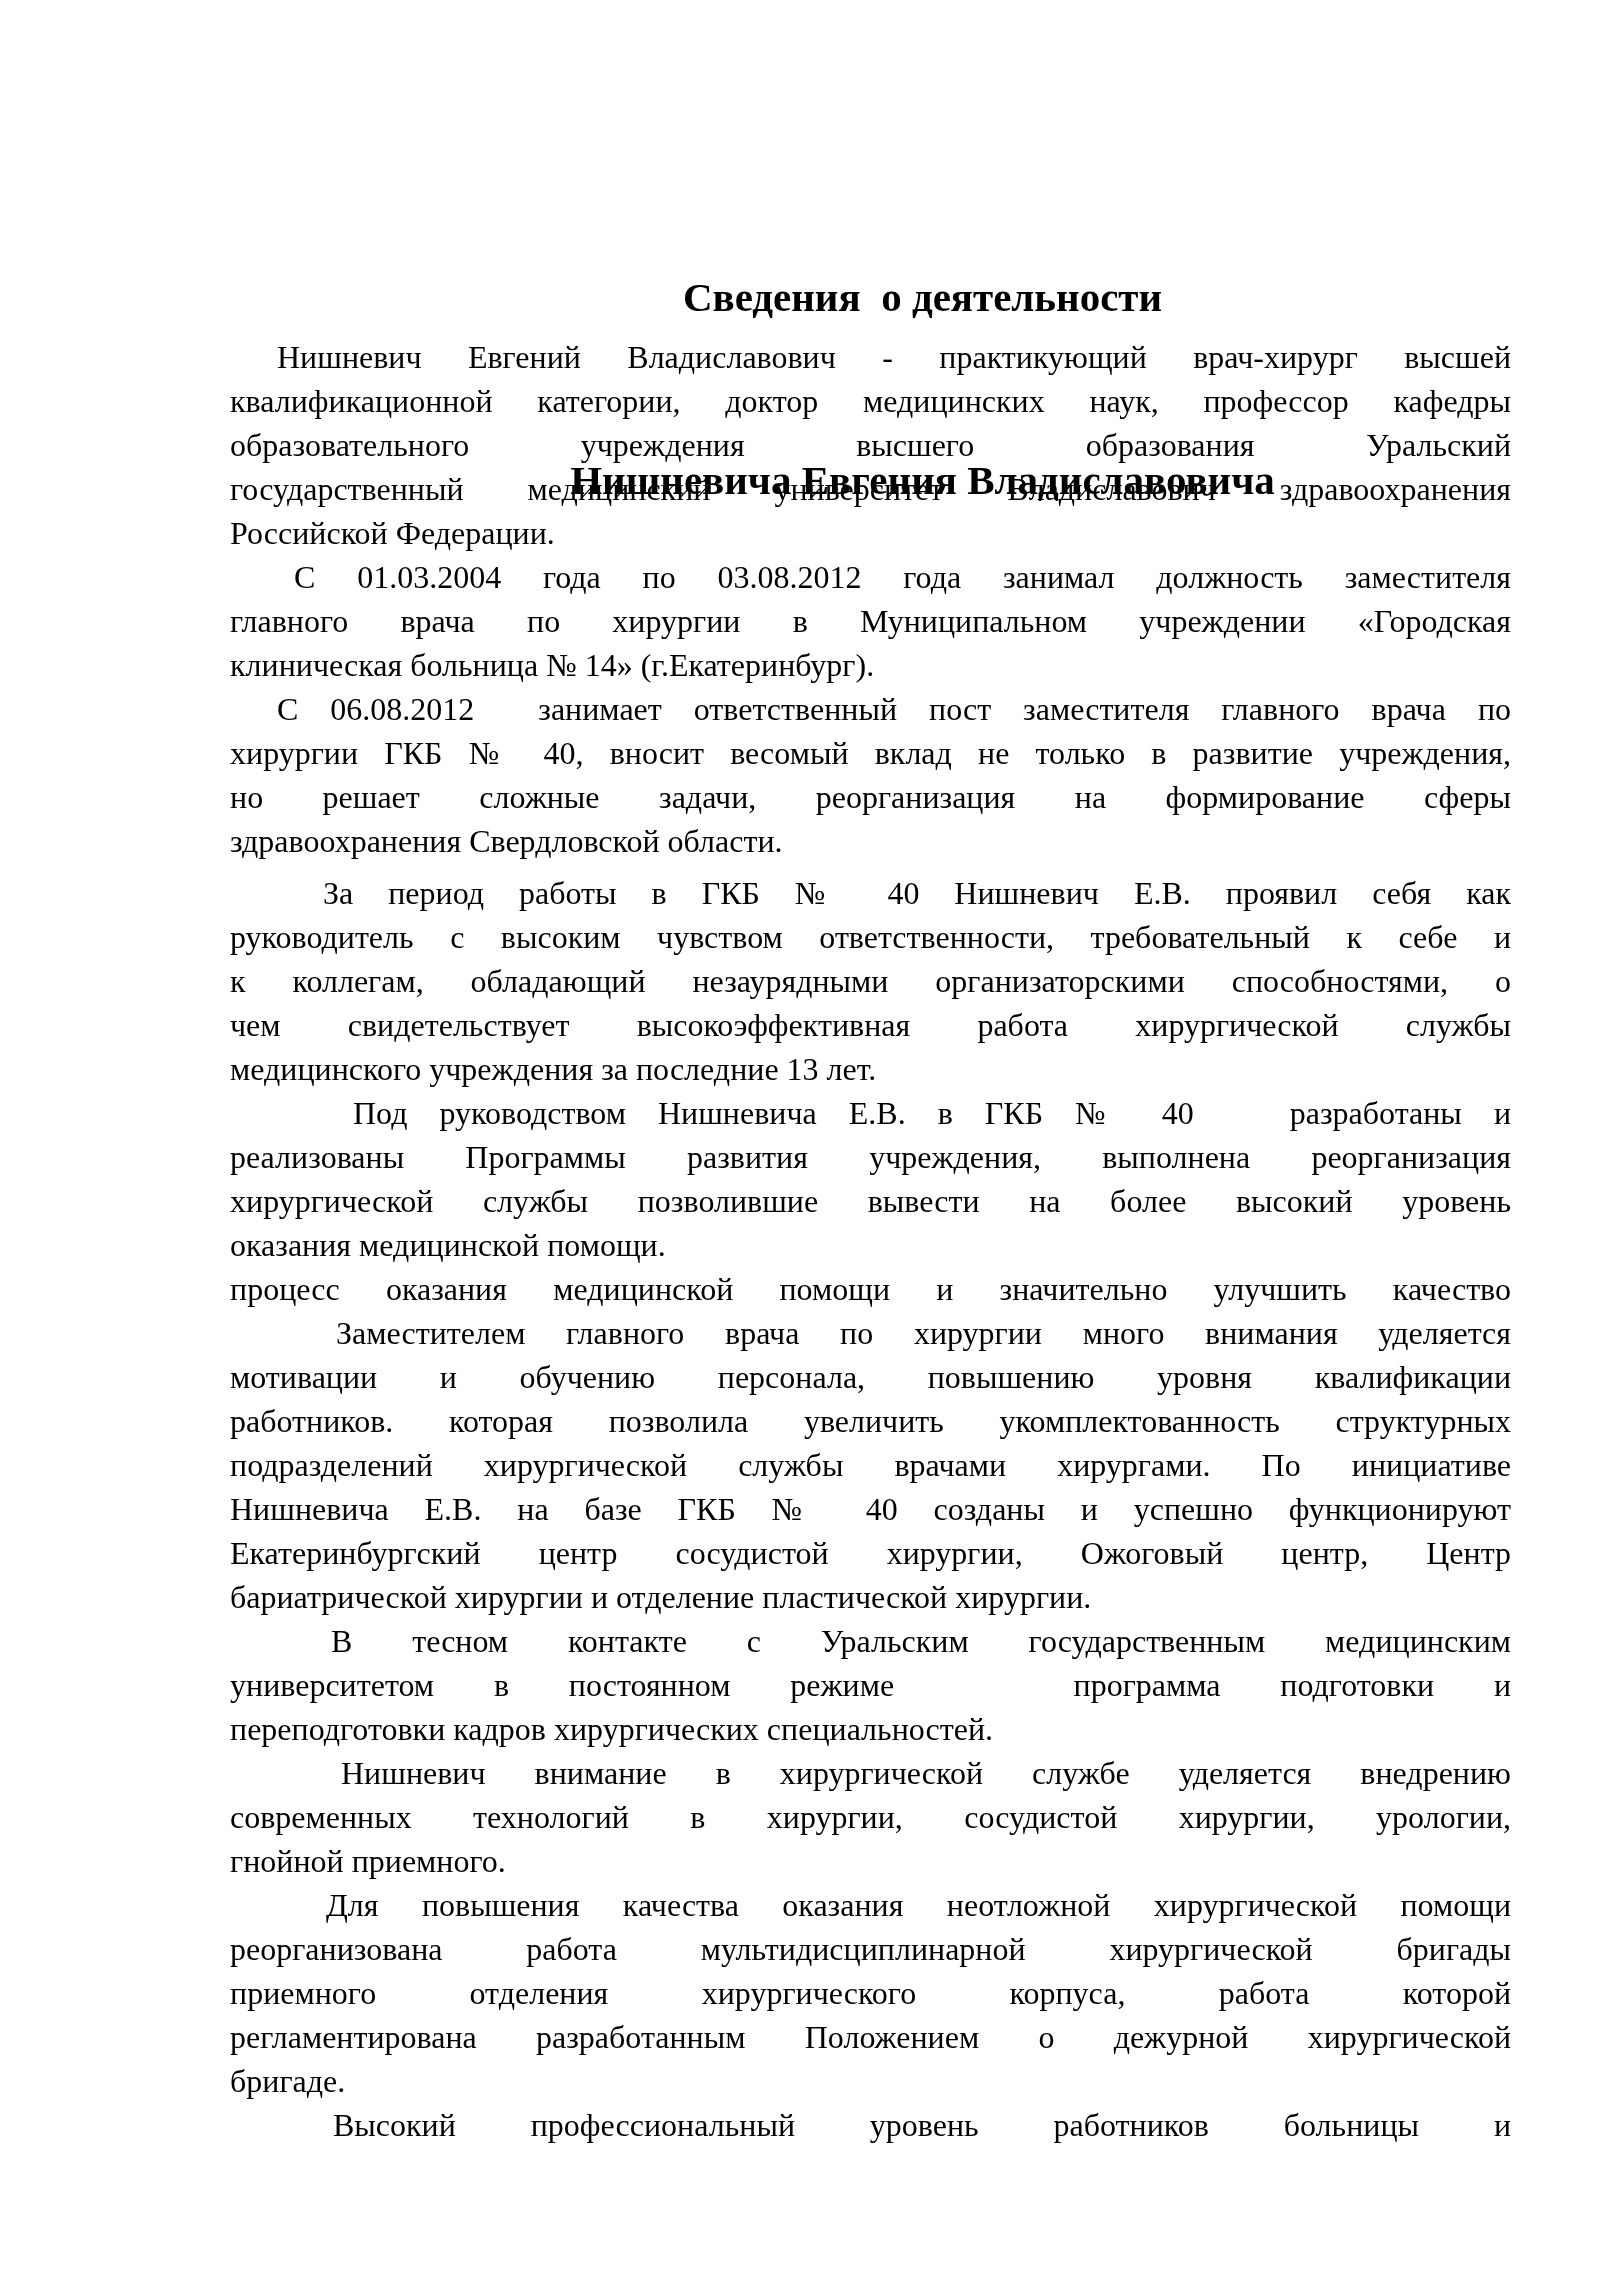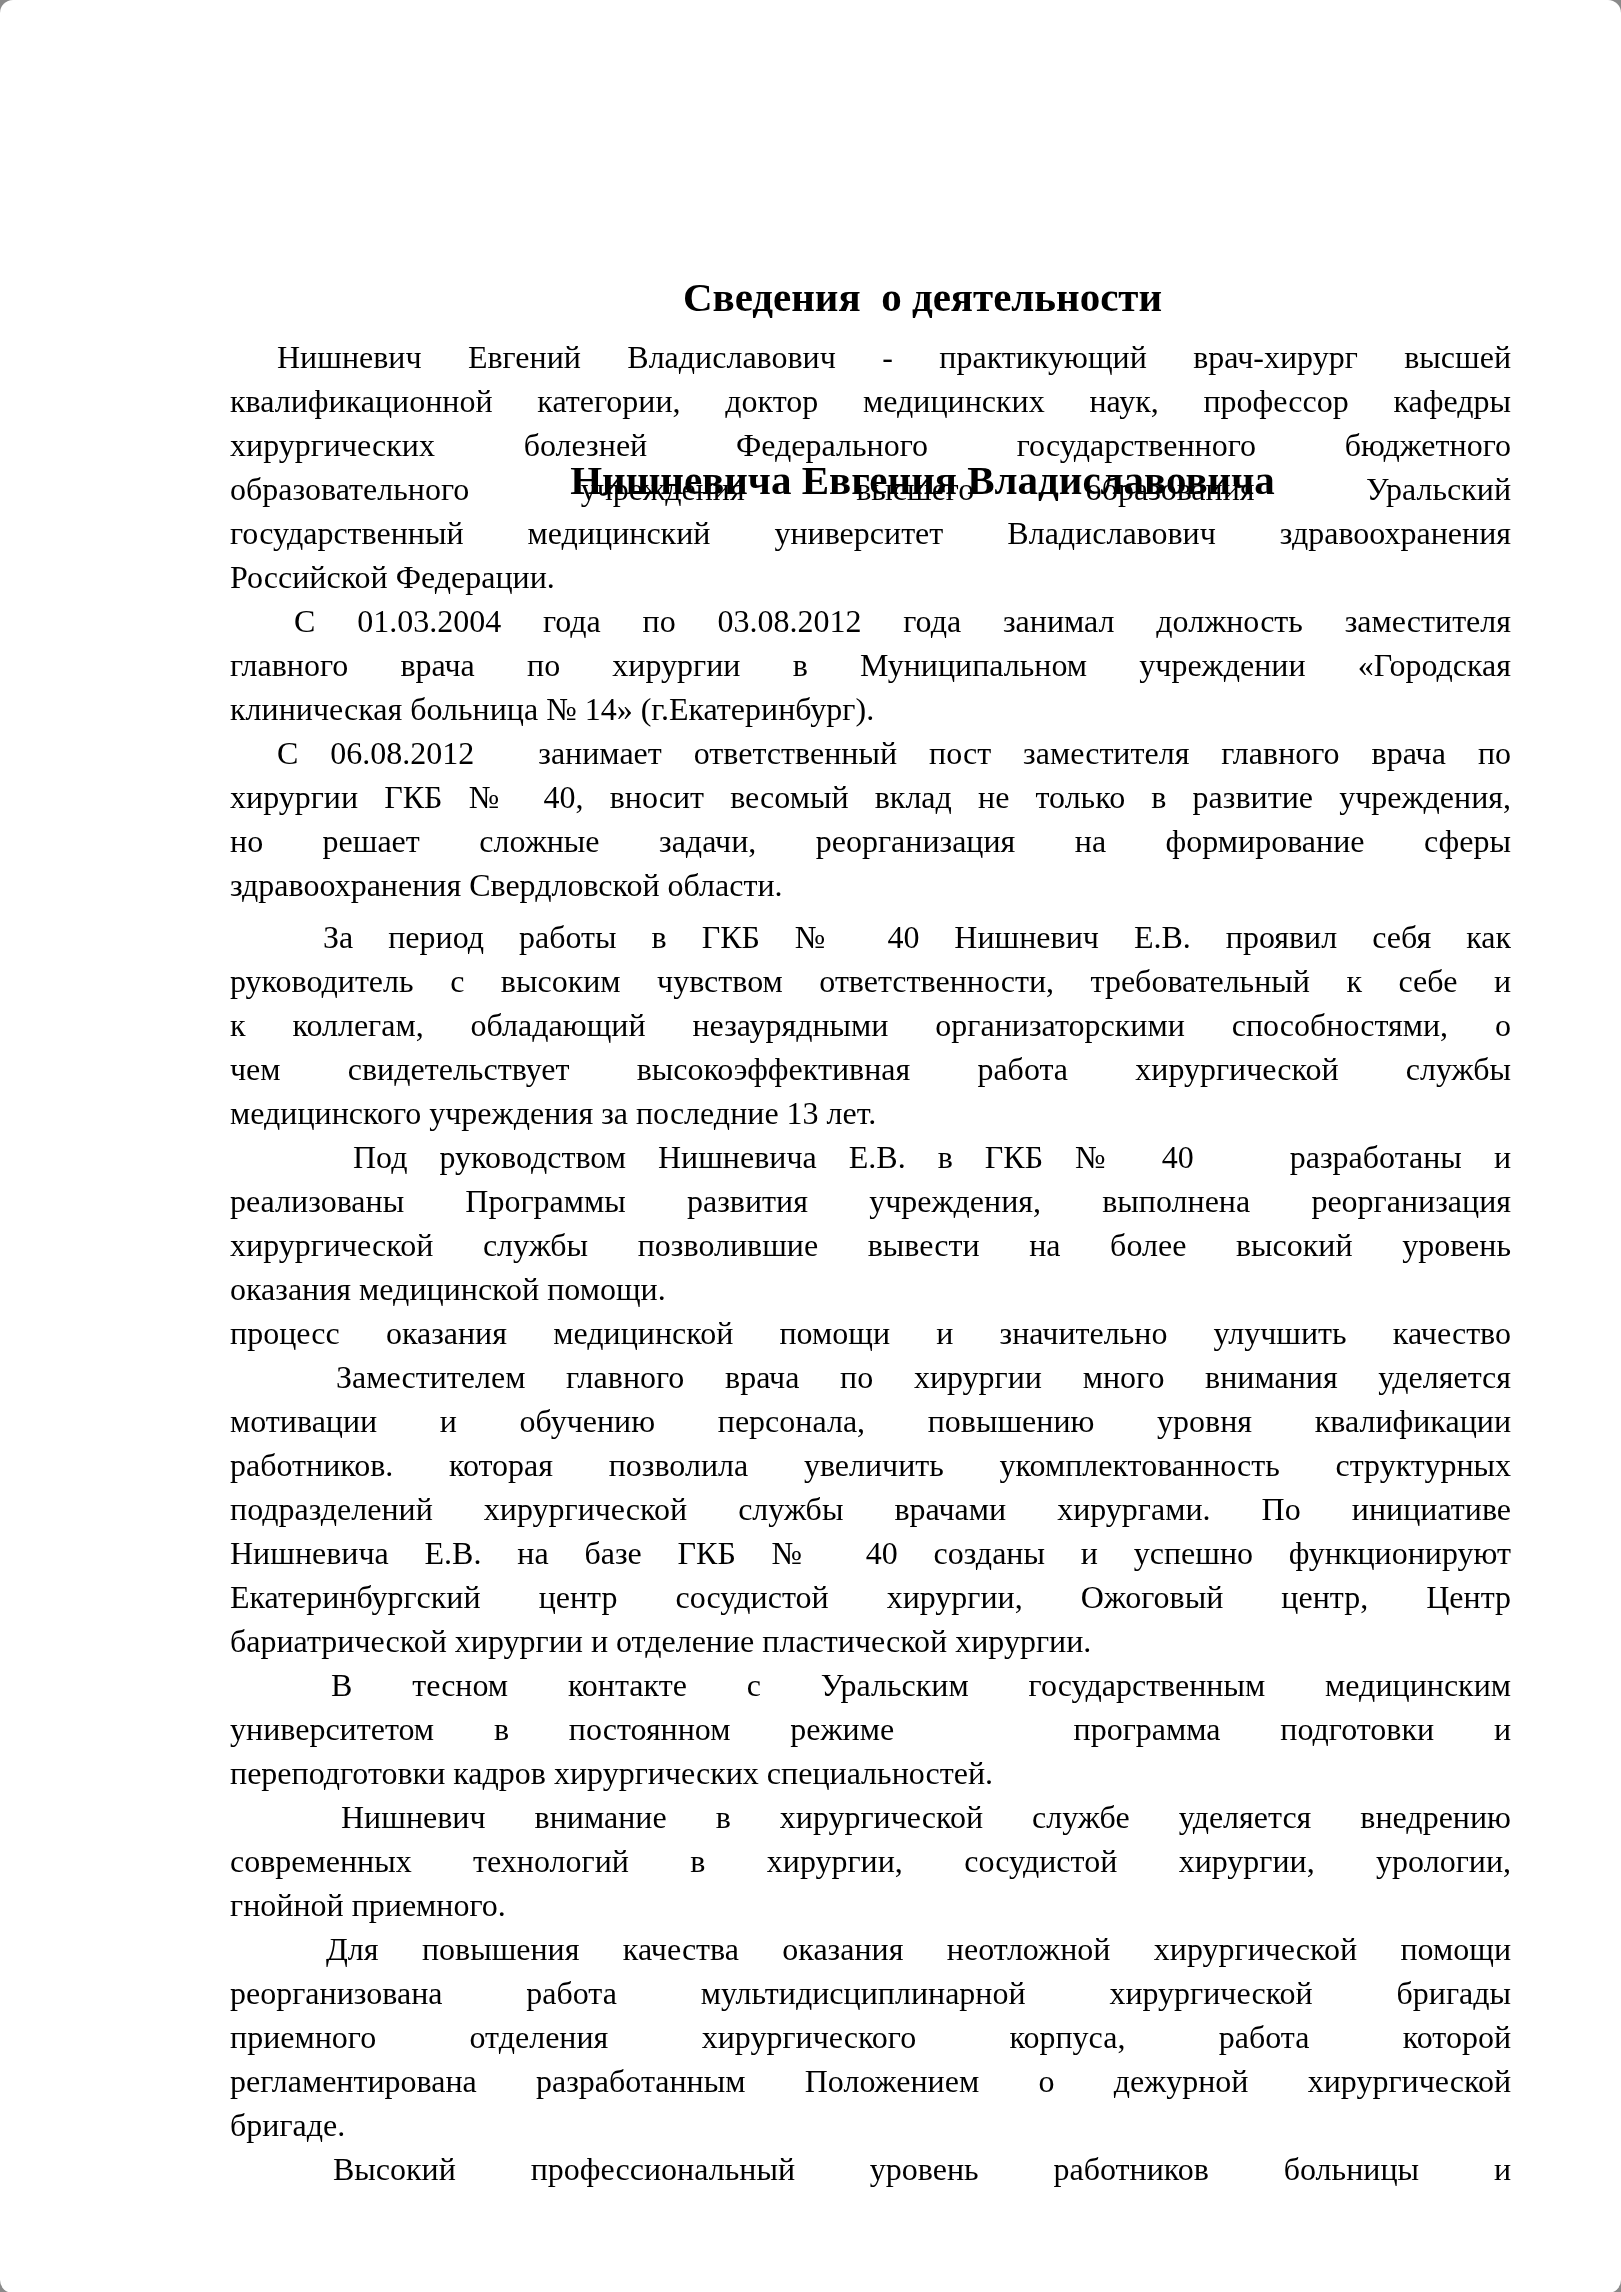--- a/index.html
+++ b/index.html
@@ -16,7 +16,6 @@
     color: #000000;
     font-family: "Liberation Serif", "DejaVu Serif", serif;
     overflow: hidden;
-    border-radius: 13px;
   }
   .doc-title {
     position: absolute;

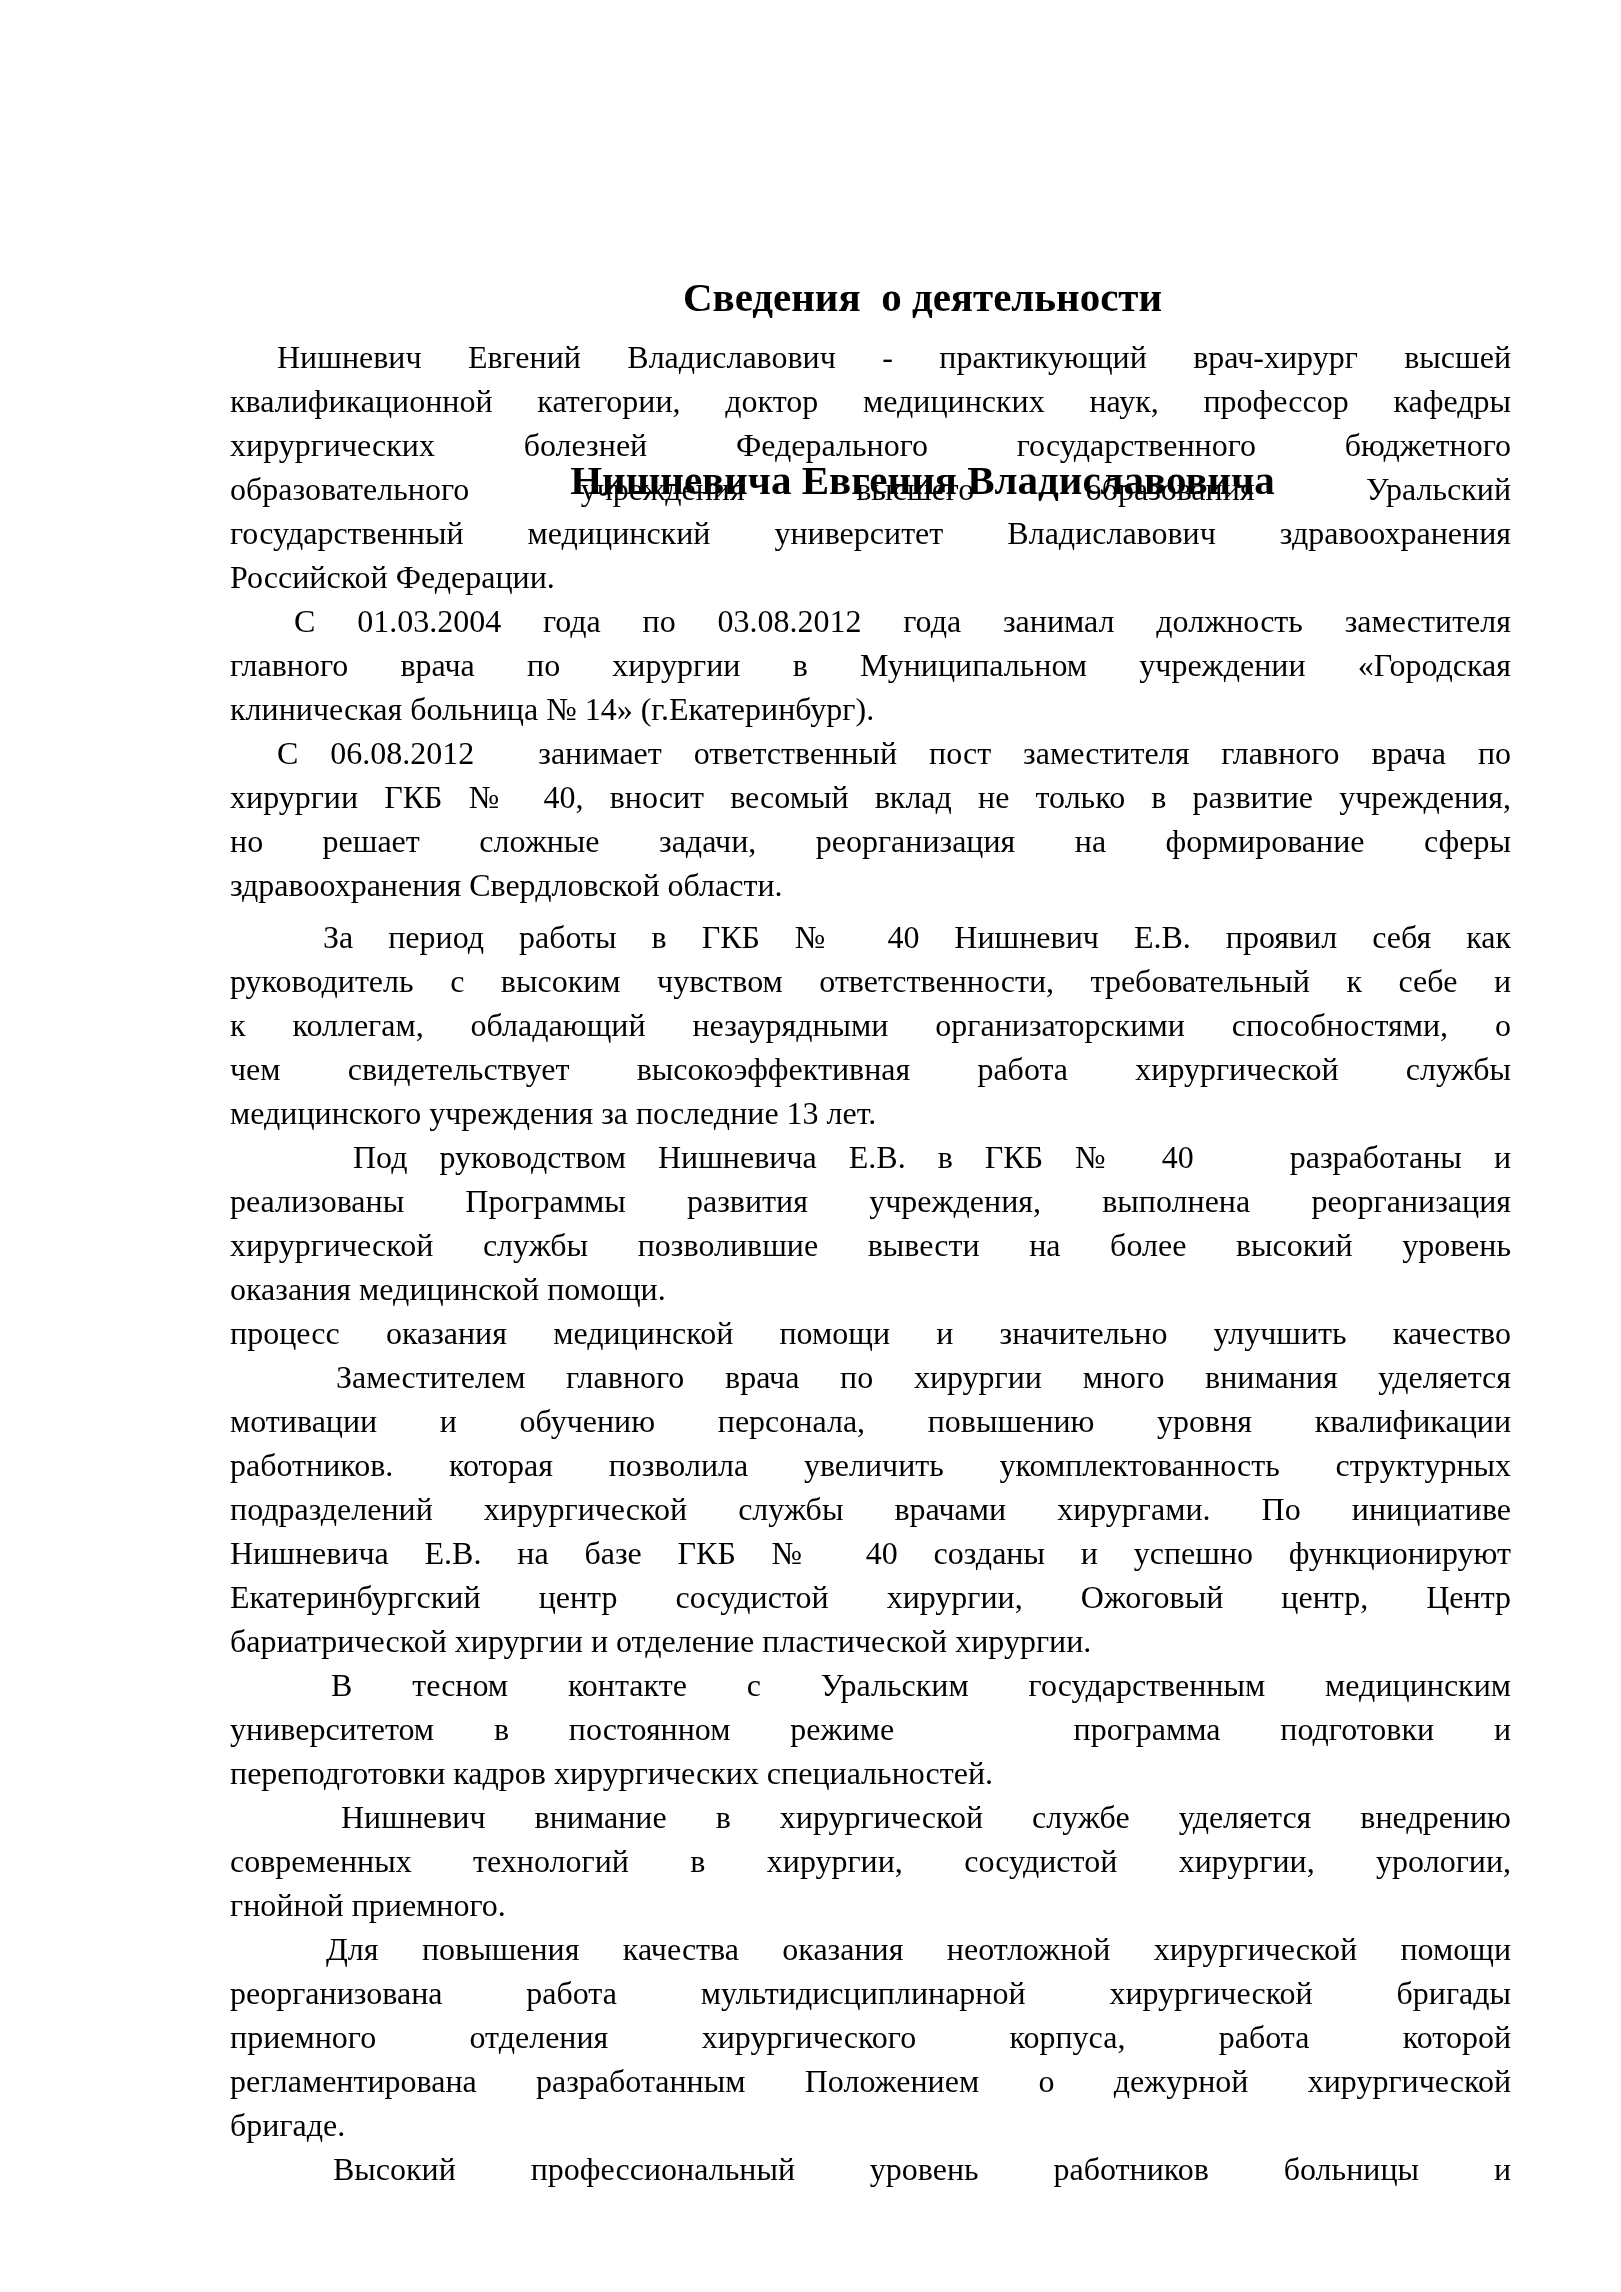--- a/index.html
+++ b/index.html
@@ -60,7 +60,6 @@
   <div class="doc-body">
       <div class="line" style="padding-left: 47px; margin-top: 44px;">Нишневич Евгений Владиславович - практикующий врач-хирург высшей</div>
       <div class="line">квалификационной категории, доктор медицинских наук, профессор кафедры</div>
-      <div class="line">хирургических болезней Федерального государственного бюджетного</div>
       <div class="line">образовательного учреждения высшего образования Уральский</div>
       <div class="line">государственный медицинский университет Владиславович здравоохранения</div>
       <div class="line para-end">Российской Федерации.</div>

